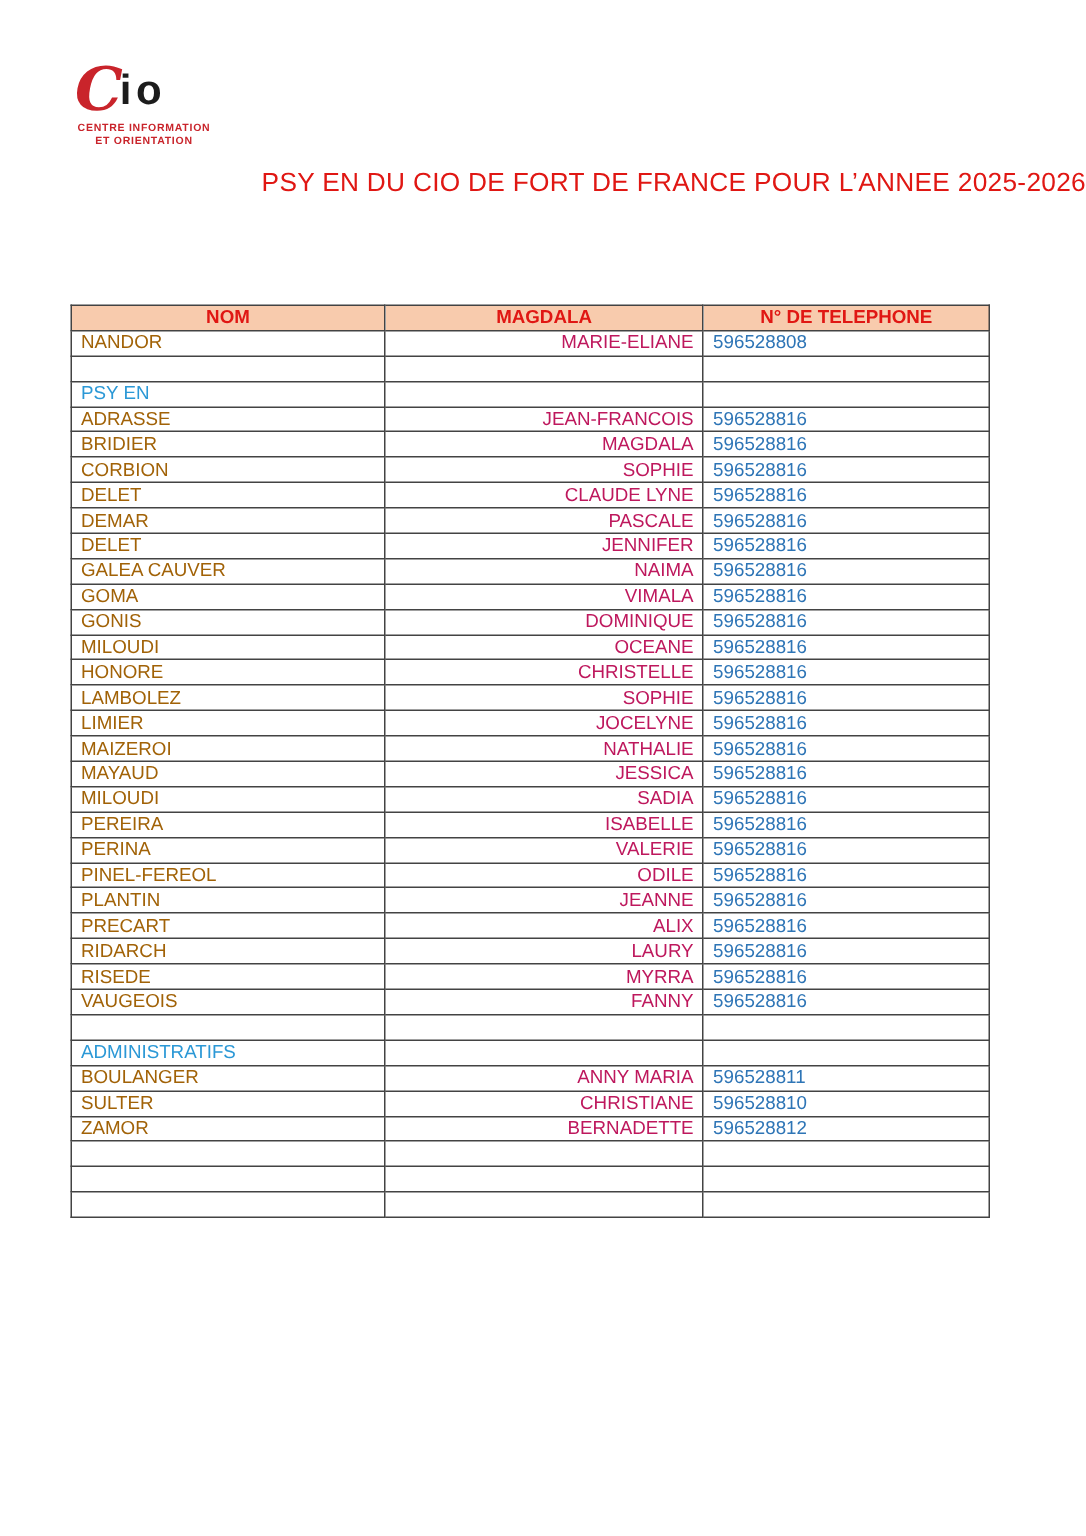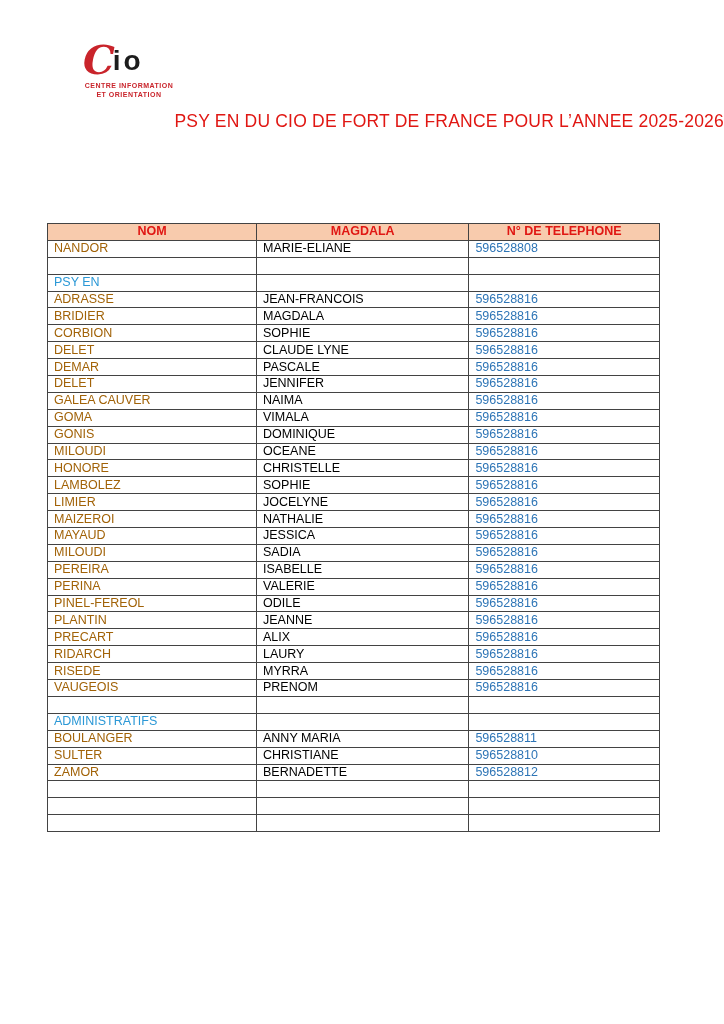--- a/index.html
+++ b/index.html
@@ -13,7 +13,7 @@
   }
 
   
-  .logo { position: absolute; top: 40px; left: 50px; width: 92px; margin-left: 33px; }
+  .logo { position: absolute; top: 40px; left: 50px; width: 92px; }
   .logo-word { line-height: 1; white-space: nowrap; }
   .logo-c {
     font-family: "DejaVu Serif", serif;

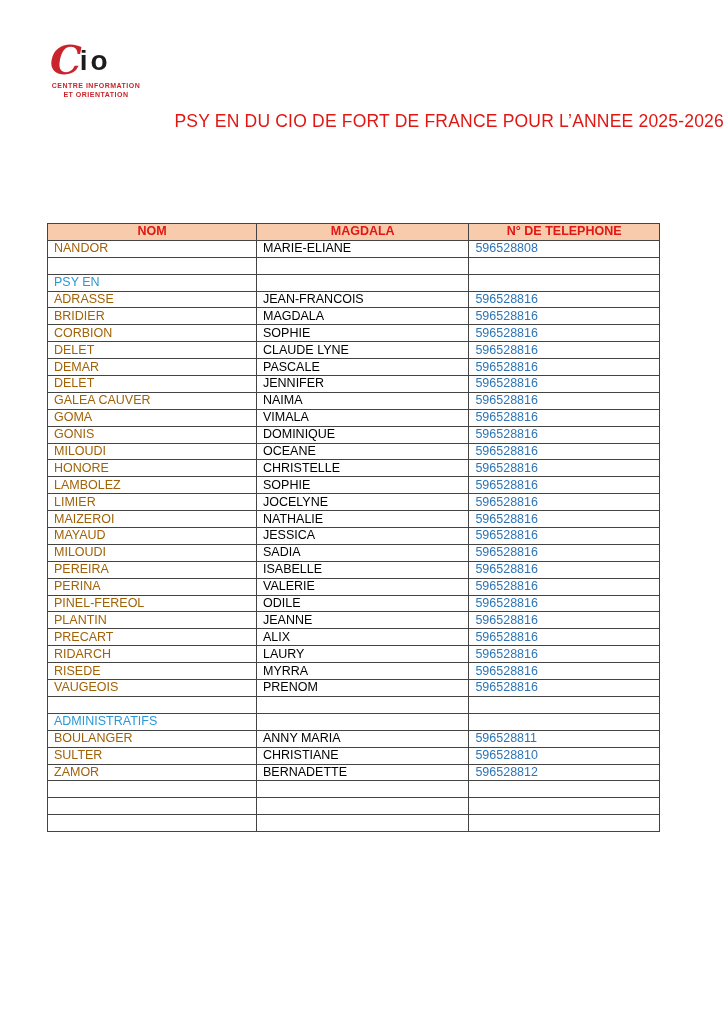--- a/index.html
+++ b/index.html
@@ -62,7 +62,6 @@
     width: 613px;
     border-collapse: collapse;
     table-layout: fixed;
-    margin-top: 20px;
   }
   .staff th, .staff td {
     border: 1px solid var(--border-gray);

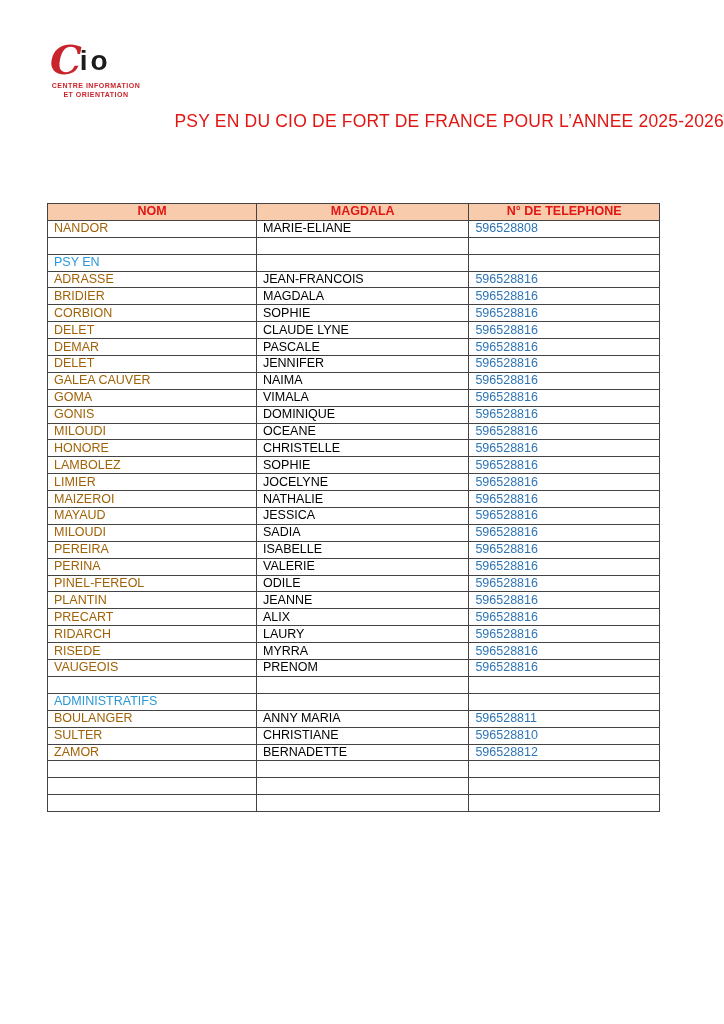--- a/index.html
+++ b/index.html
@@ -79,7 +79,7 @@
     text-align: center;
   }
   .col-nom    { width: 34.2%; text-align: left;  color: #a16207; }
-  .col-prenom { width: 34.8%; text-align: left;  color: #000000; }
+  .col-prenom { width: 34.8%; text-align: right;  color: #be185d; }
   .col-tel    { width: 31.0%; color: var(--blue-number); white-space: pre; }
   td.section-label { color: var(--blue-section); font-weight: normal; }
 </style>

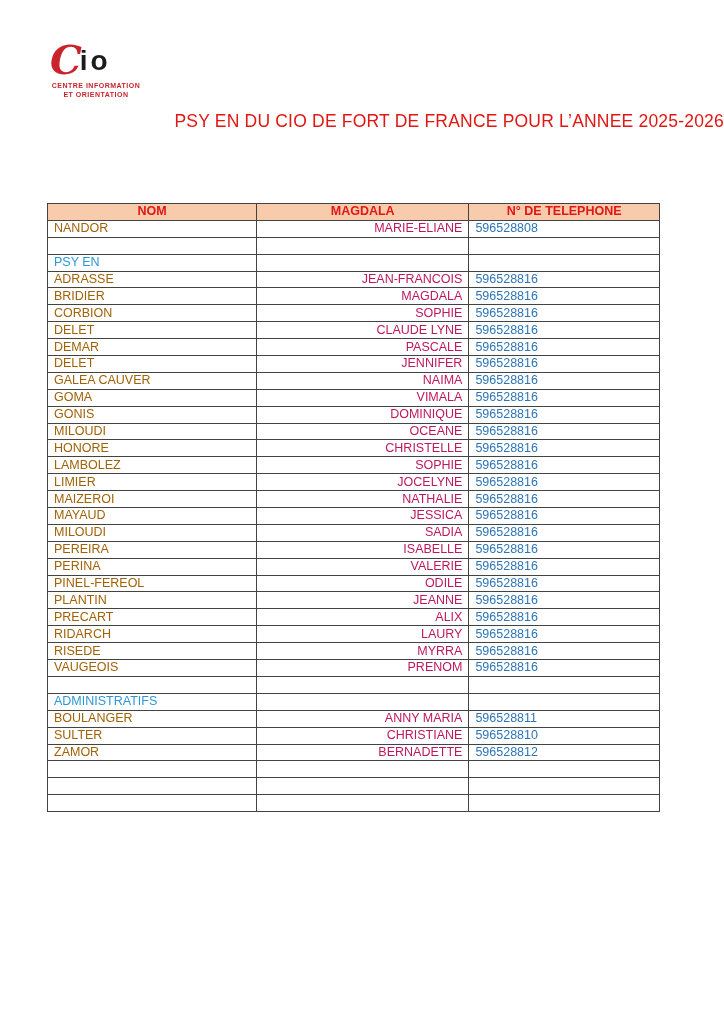--- a/index.html
+++ b/index.html
@@ -241,7 +241,7 @@
         </tr>
         <tr>
           <td class="col-nom">VAUGEOIS</td>
-          <td class="col-prenom">PRENOM</td>
+          <td class="col-prenom">FANNY</td>
           <td class="col-tel">596528816</td>
         </tr>
         <tr>

